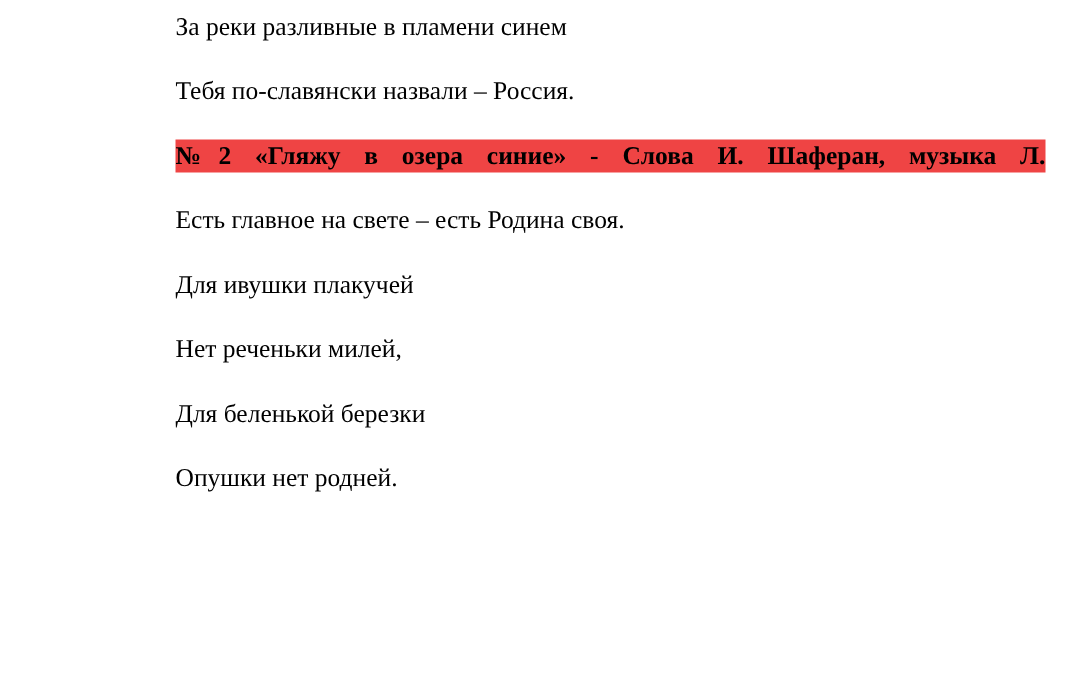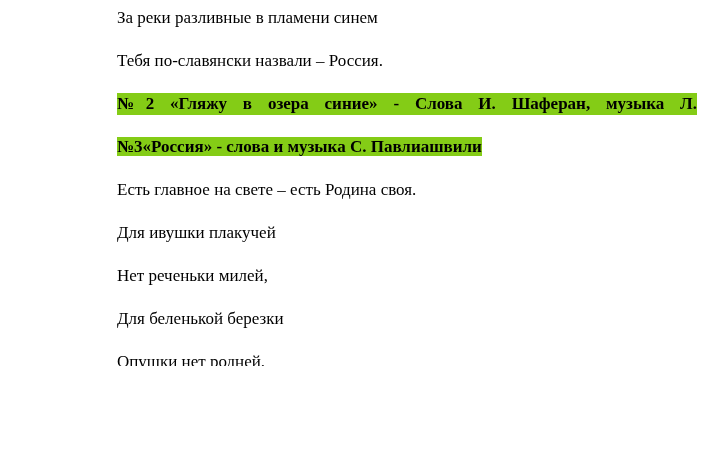--- a/index.html
+++ b/index.html
@@ -29,7 +29,7 @@
     font-weight: bold;
   }
   .hl {
-    background: #84cc16;
+    background: #ef4444;
     font-weight: bold;
   }
   

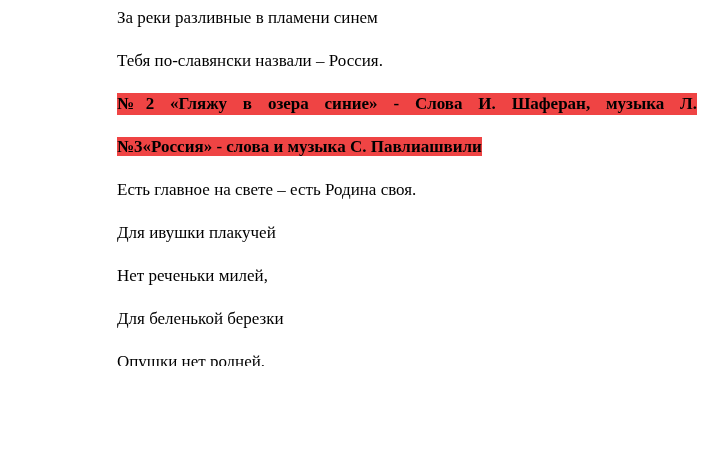--- a/index.html
+++ b/index.html
@@ -64,9 +64,6 @@
     </div>
   </div>
 
-  <p class="ln">
-    <span class="hl ind">№3«Россия» - слова и музыка С. Павлиашвили</span>
-  </p>
 
 
   <p class="ln indent">Есть главное на свете – есть Родина своя.</p>

